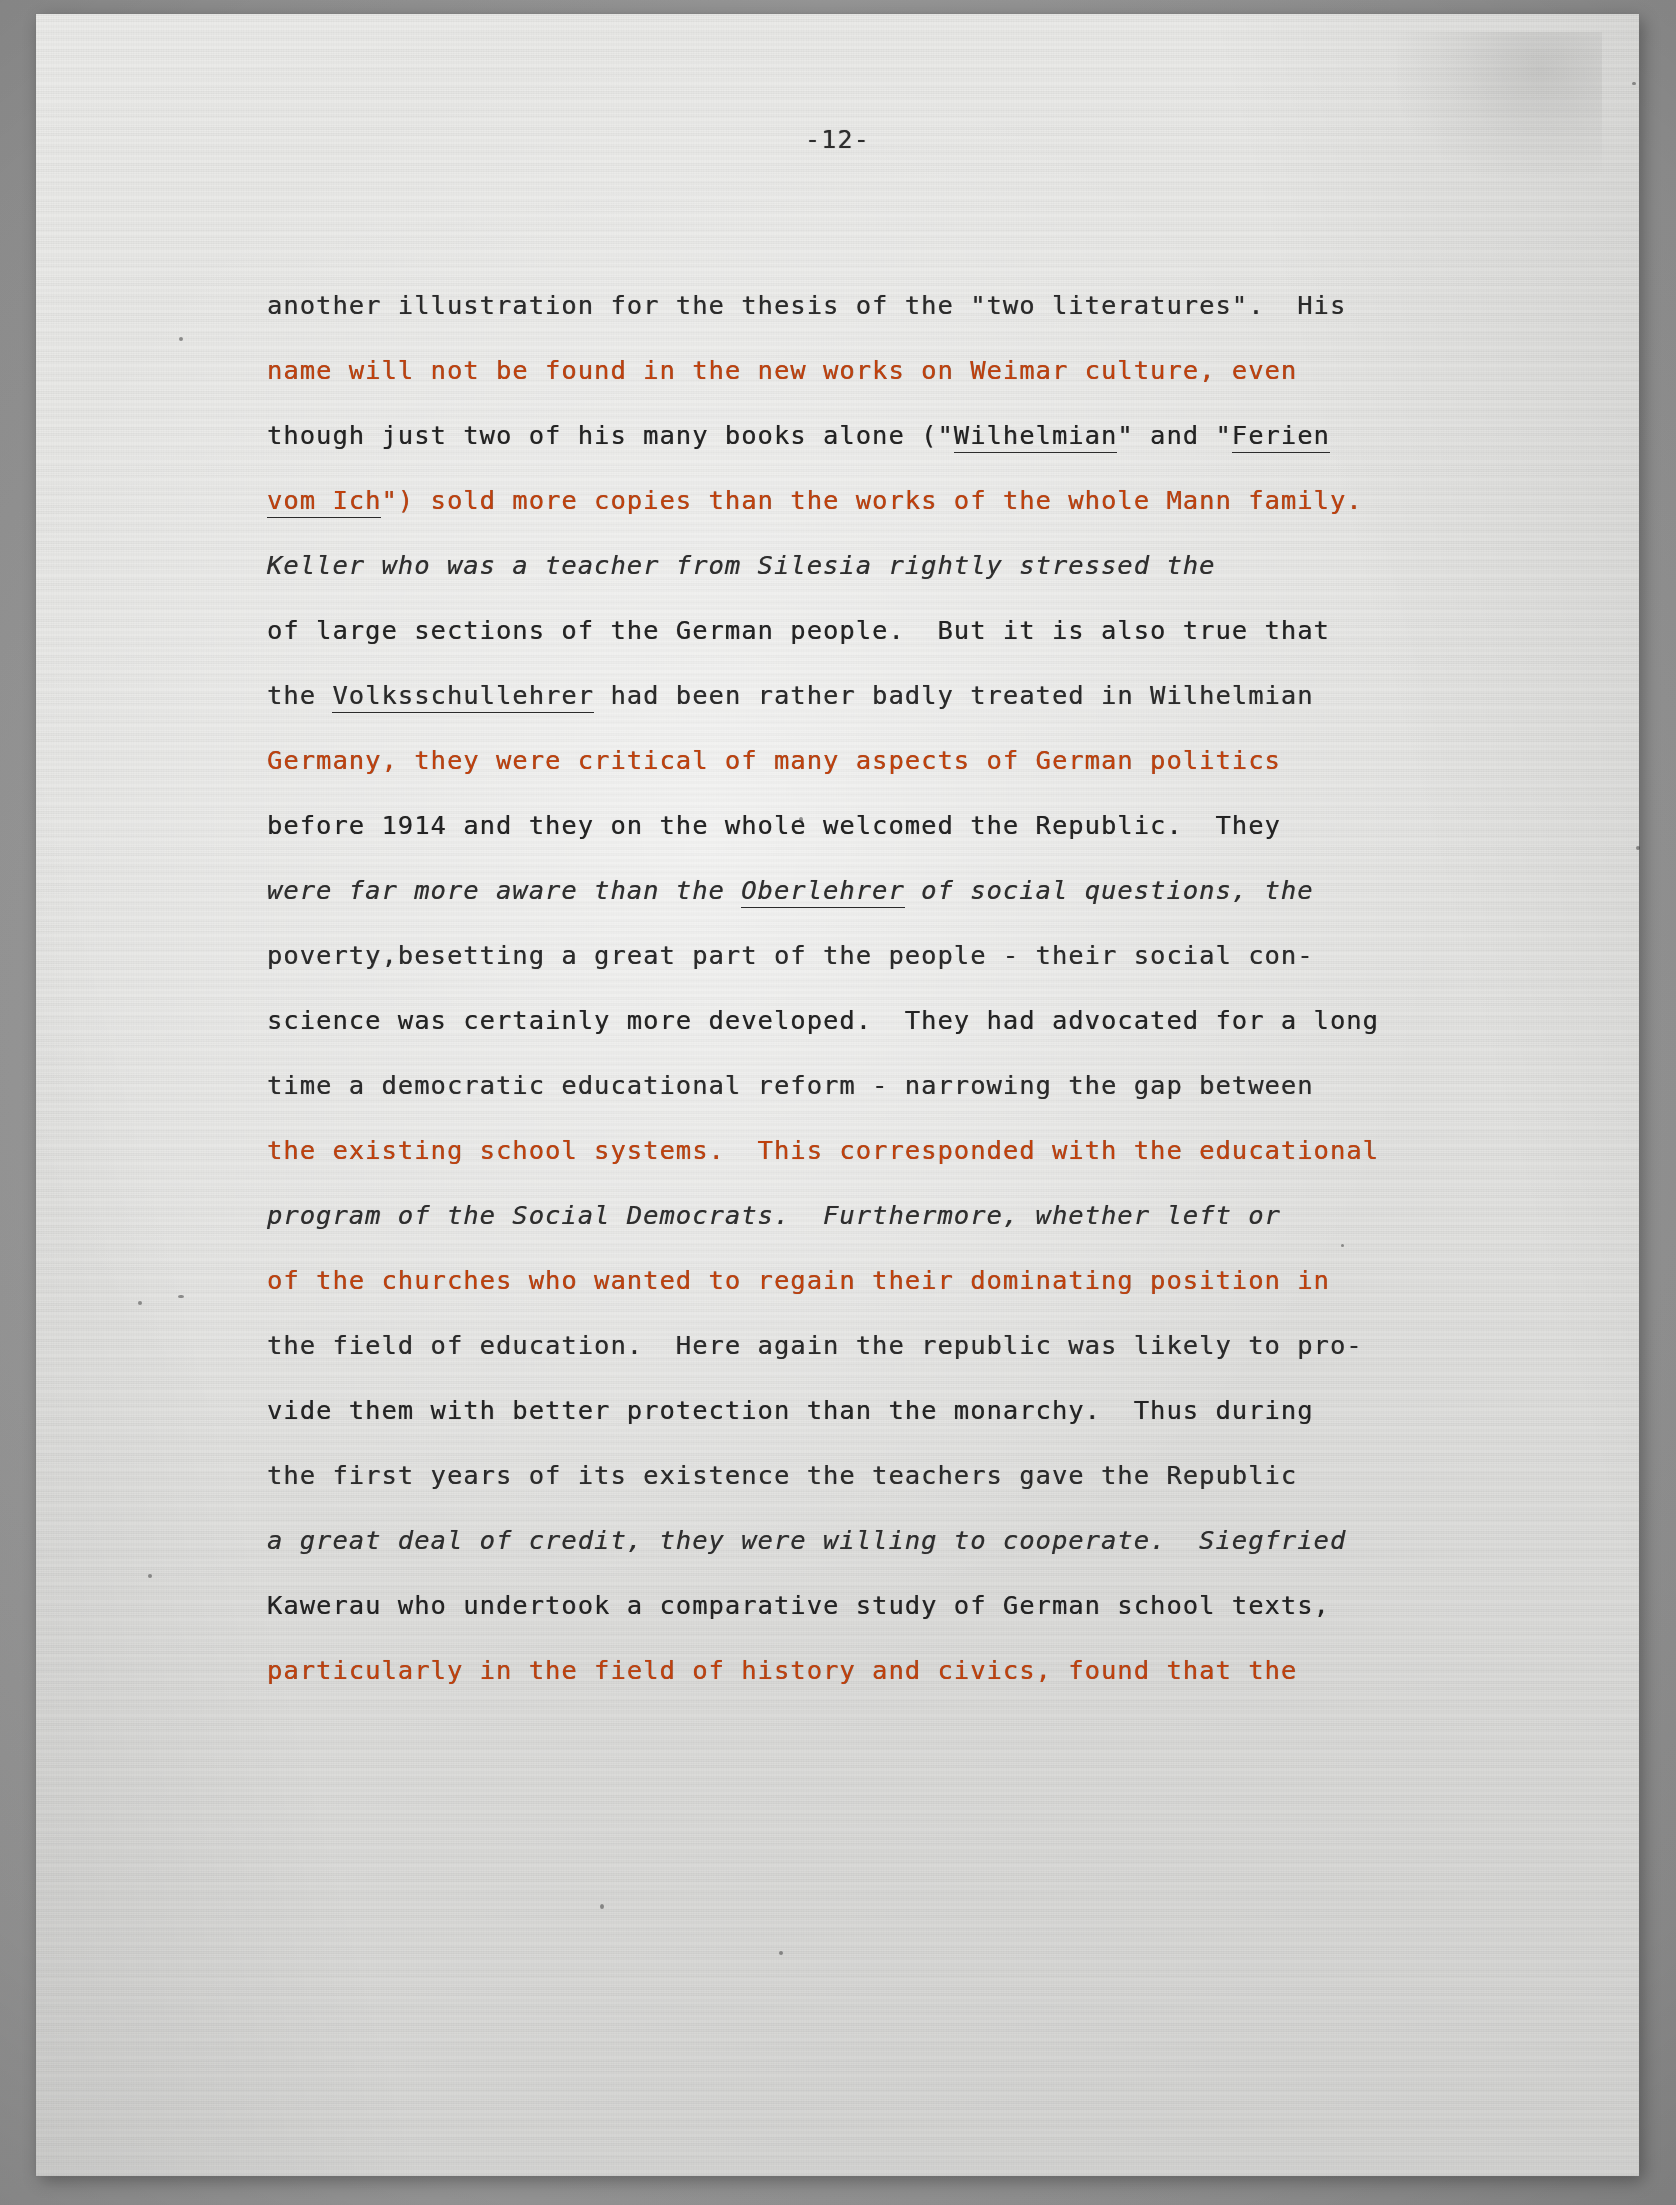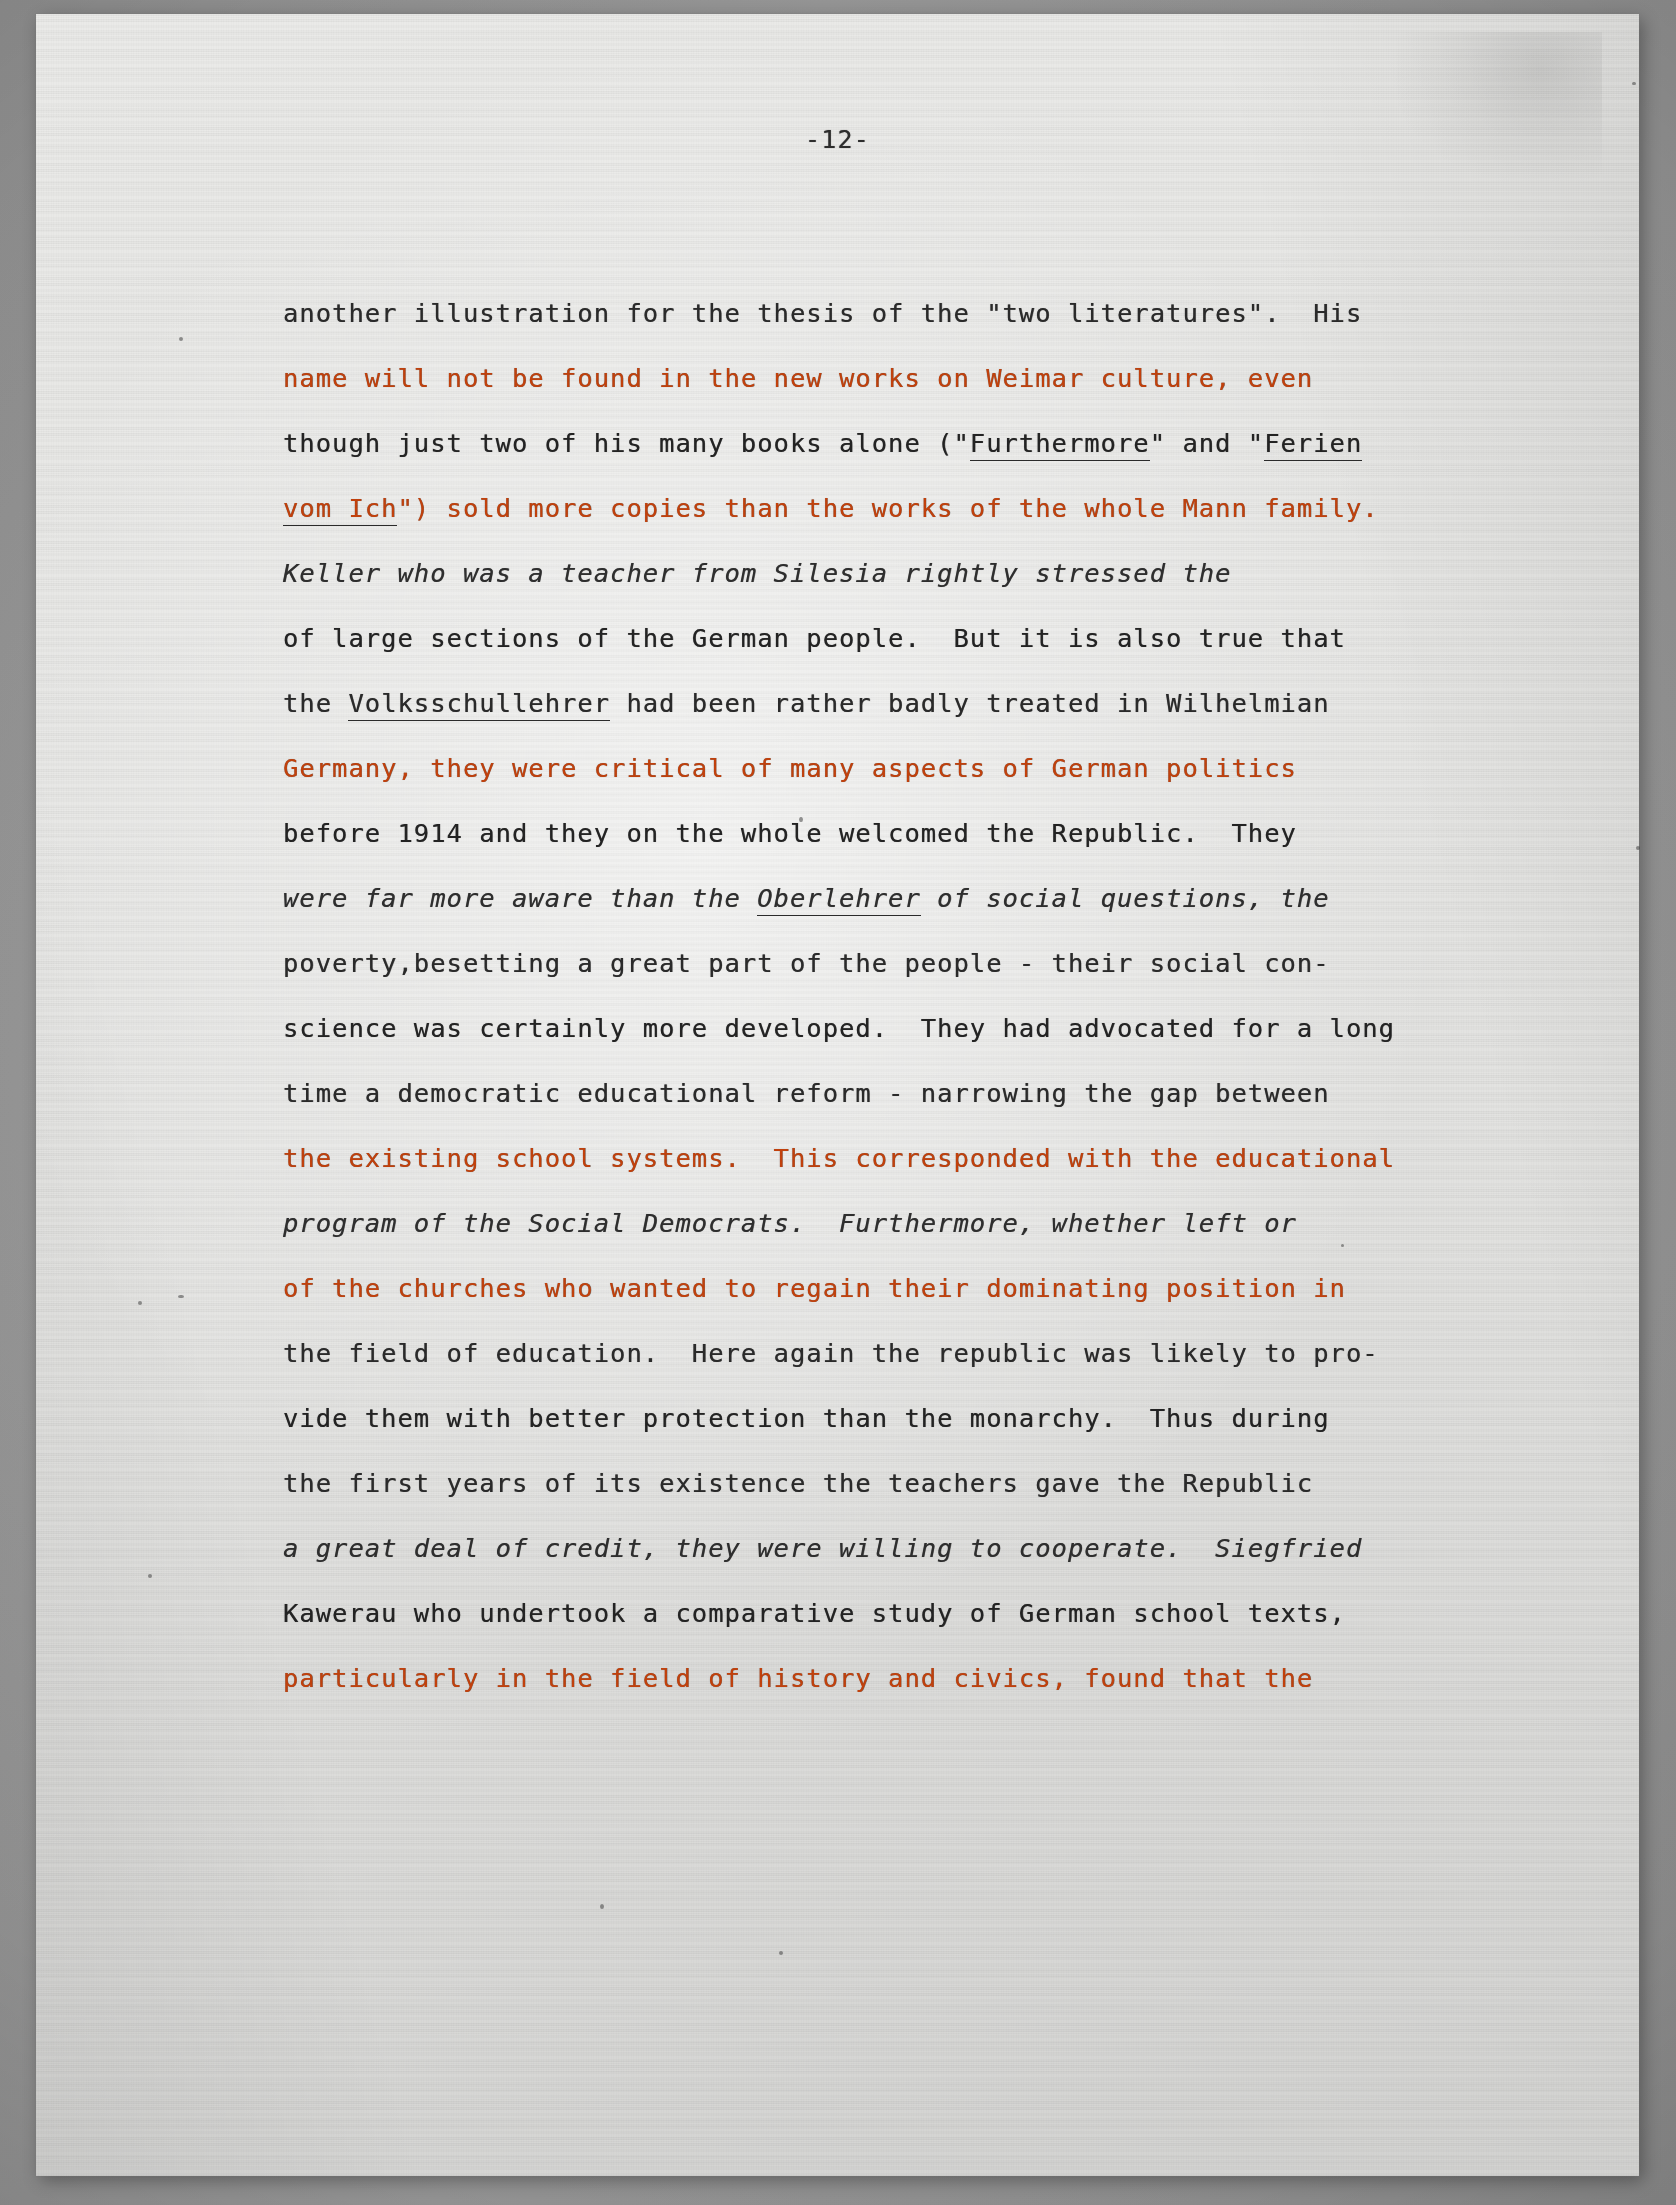--- a/index.html
+++ b/index.html
@@ -117,10 +117,9 @@
   
   .typescript {
     position: absolute;
-    top: 267px;
+    top: 259px;
     left: 231px;
     width: 1218px;
-    margin-left: 16px;
   }
 
   .tline {

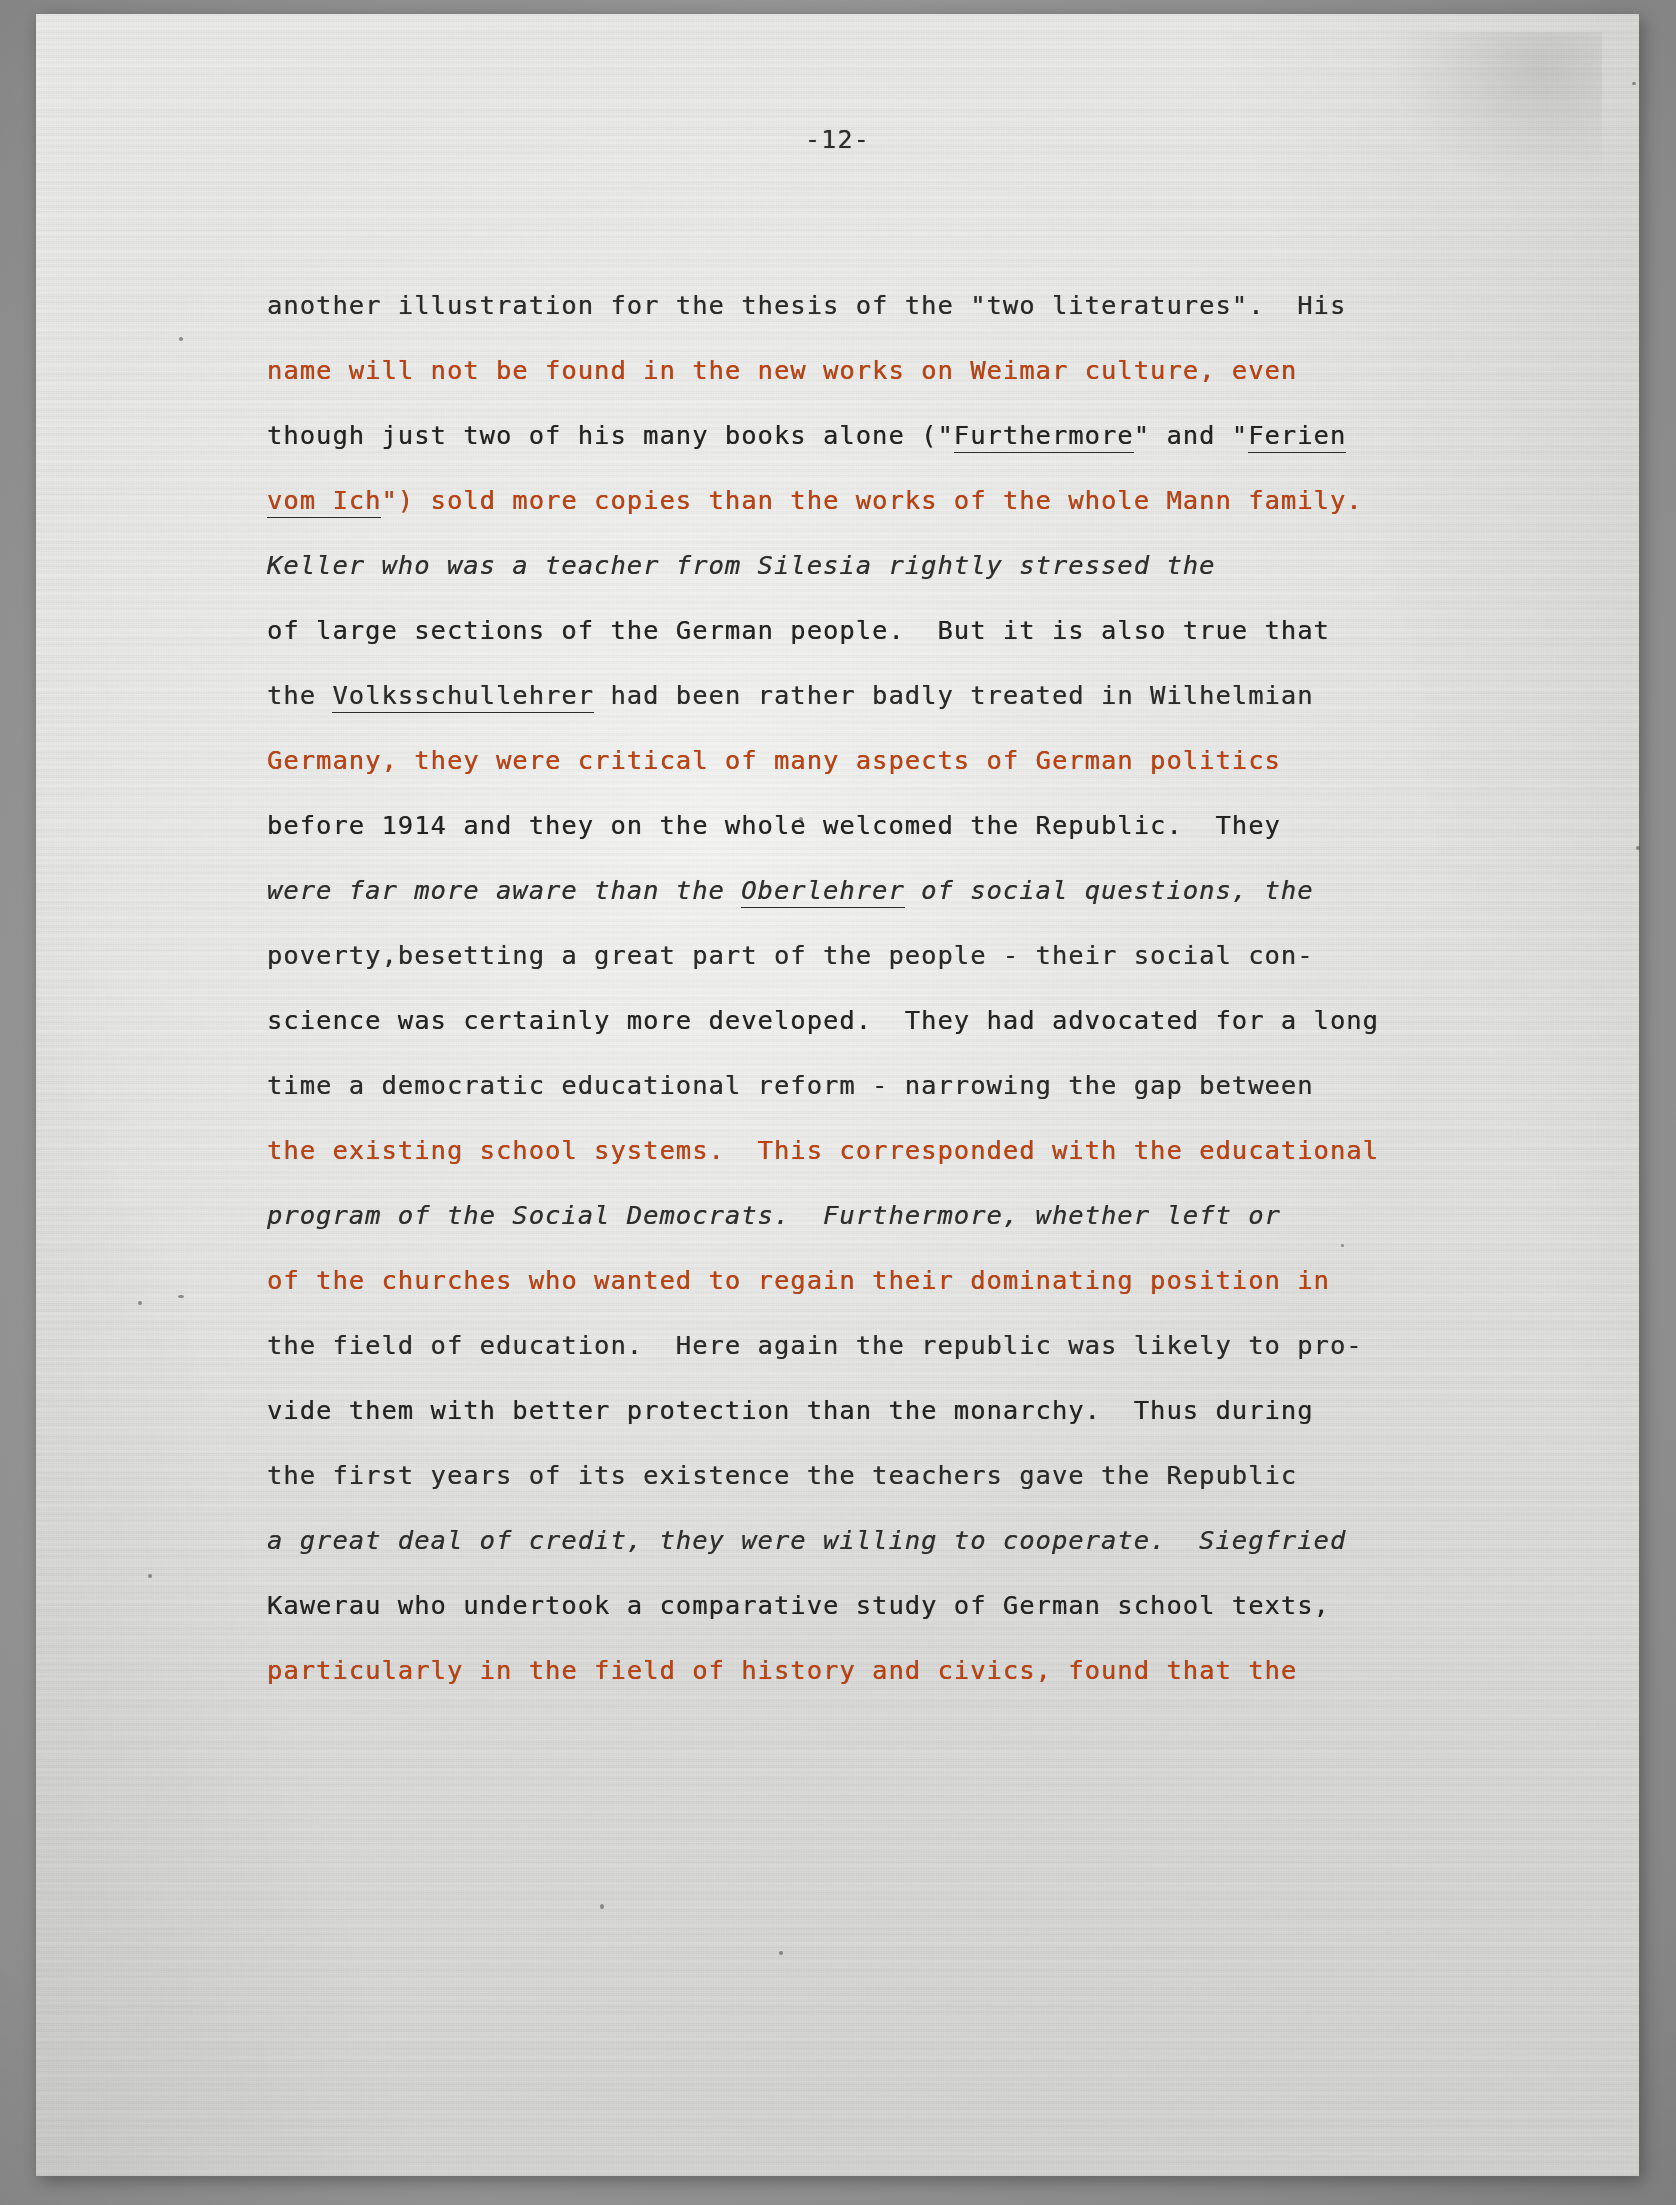--- a/index.html
+++ b/index.html
@@ -188,7 +188,7 @@
       <div class="typescript">
           <div class="tline">another illustration for the thesis of the "two literatures".  His</div>
           <div class="tline">name will not be found in the new works on Weimar culture, even</div>
-          <div class="tline">though just two of his many books alone ("<u>Furthermore</u>" and "<u>Ferien</u></div>
+          <div class="tline">though just two of his many books alone ("<u>Wilhelmian</u>" and "<u>Ferien</u></div>
           <div class="tline"><u>vom Ich</u>") sold more copies than the works of the whole Mann family.</div>
           <div class="tline">Keller who was a teacher from Silesia rightly stressed the</div>
           <div class="tline">of large sections of the German people.  But it is also true that</div>

